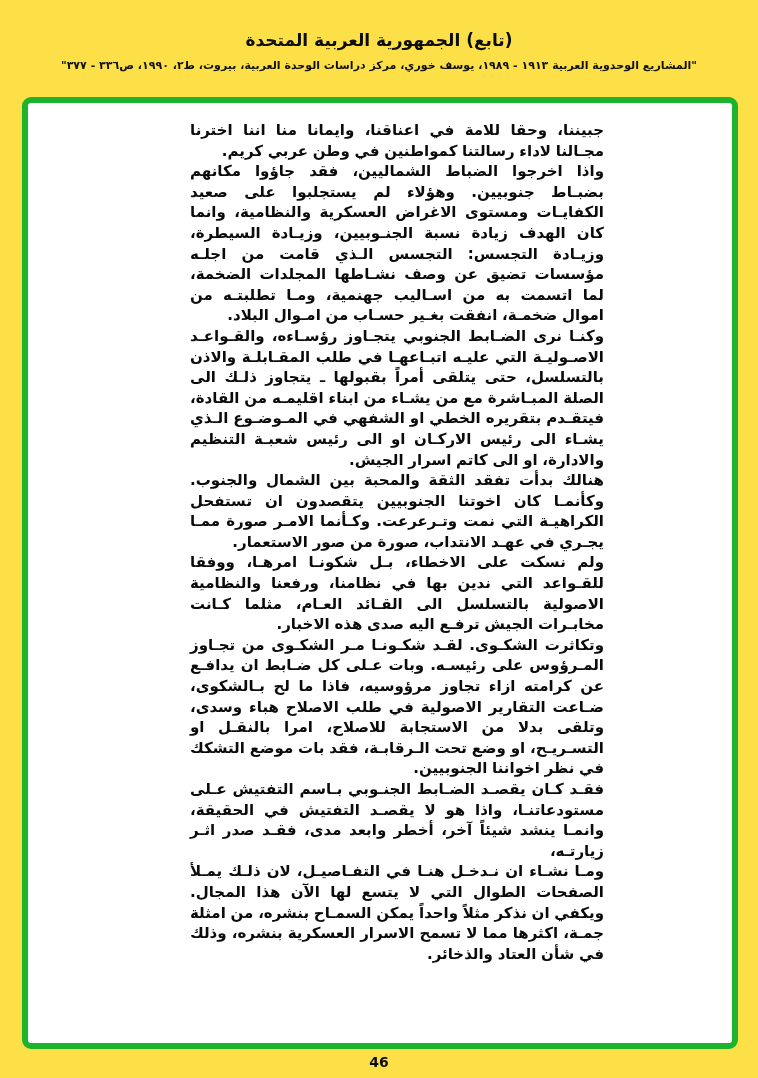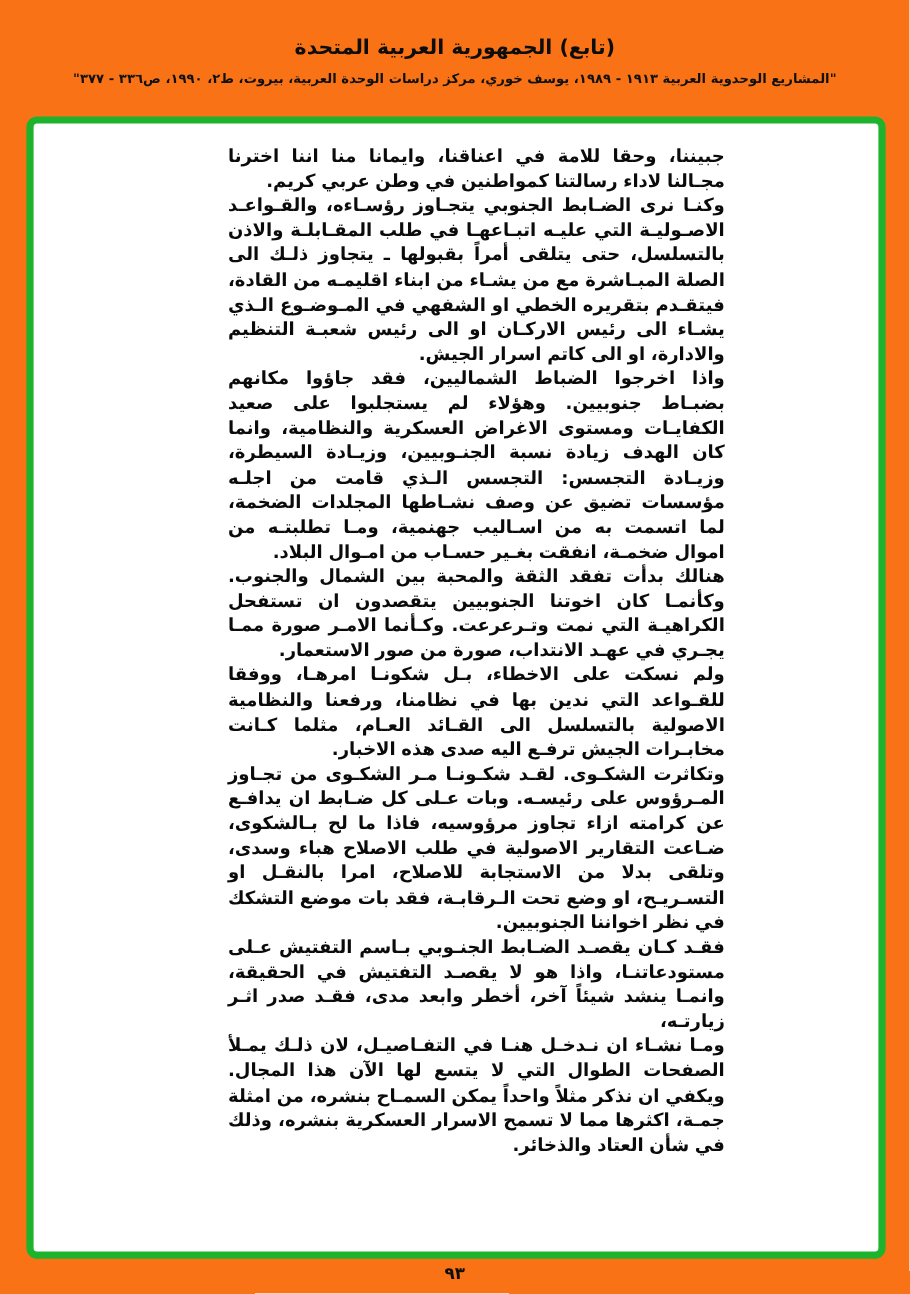--- a/index.html
+++ b/index.html
@@ -12,7 +12,7 @@
     position: relative;
     width: 758px;
     height: 1078px;
-    background: #f97316;
+    background: #fde047;
     overflow: hidden;
   }
   .header {

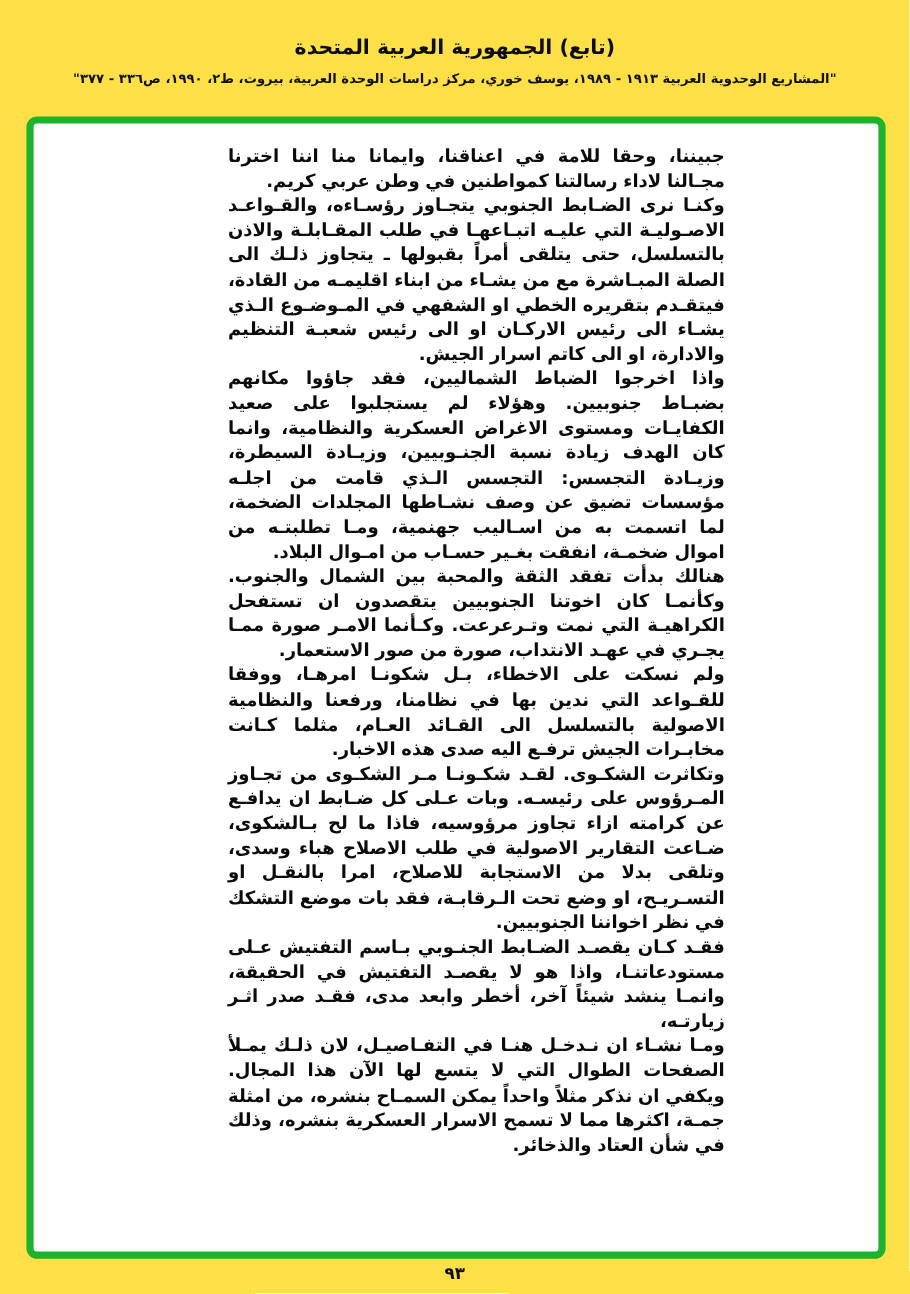--- a/index.html
+++ b/index.html
@@ -91,8 +91,8 @@
   <div class="green-box">
     <div class="text-column">
         <p>جبيننا، وحقا للامة في اعناقنا، وايمانا منا اننا اخترنا مجـالنا لاداء رسالتنا كمواطنين في وطن عربي كريم.</p>
+        <p>واذا اخرجوا الضباط الشماليين، فقد جاؤوا مكانهم بضبـاط جنوبيين. وهؤلاء لم يستجلبوا على صعيد الكفايـات ومستوى الاغراض العسكرية والنظامية، وانما كان الهدف زيادة نسبة الجنـوبيين، وزيـادة السيطرة، وزيـادة التجسس: التجسس الـذي قامت من اجلـه مؤسسات تضيق عن وصف نشـاطها المجلدات الضخمة، لما اتسمت به من اسـاليب جهنمية، ومـا تطلبتـه من اموال ضخمـة، انفقت بغـير حسـاب من امـوال البلاد.</p>
         <p>وكنـا نرى الضـابط الجنوبي يتجـاوز رؤسـاءه، والقـواعـد الاصـوليـة التي عليـه اتبـاعهـا في طلب المقـابلـة والاذن بالتسلسل، حتى يتلقى أمراً بقبولها ـ يتجاوز ذلـك الى الصلة المبـاشرة مع من يشـاء من ابناء اقليمـه من القادة، فيتقـدم بتقريره الخطي او الشفهي في المـوضـوع الـذي يشـاء الى رئيس الاركـان او الى رئيس شعبـة التنظيم والادارة، او الى كاتم اسرار الجيش.</p>
-        <p>واذا اخرجوا الضباط الشماليين، فقد جاؤوا مكانهم بضبـاط جنوبيين. وهؤلاء لم يستجلبوا على صعيد الكفايـات ومستوى الاغراض العسكرية والنظامية، وانما كان الهدف زيادة نسبة الجنـوبيين، وزيـادة السيطرة، وزيـادة التجسس: التجسس الـذي قامت من اجلـه مؤسسات تضيق عن وصف نشـاطها المجلدات الضخمة، لما اتسمت به من اسـاليب جهنمية، ومـا تطلبتـه من اموال ضخمـة، انفقت بغـير حسـاب من امـوال البلاد.</p>
         <p>هنالك بدأت تفقد الثقة والمحبة بين الشمال والجنوب. وكأنمـا كان اخوتنا الجنوبيين يتقصدون ان تستفحل الكراهيـة التي نمت وتـرعرعت. وكـأنما الامـر صورة ممـا يجـري في عهـد الانتداب، صورة من صور الاستعمار.</p>
         <p>ولم نسكت على الاخطاء، بـل شكونـا امرهـا، ووفقا للقـواعد التي ندين بها في نظامنا، ورفعنا والنظامية الاصولية بالتسلسل الى القـائد العـام، مثلما كـانت مخابـرات الجيش ترفـع اليه صدى هذه الاخبار.</p>
         <p>وتكاثرت الشكـوى. لقـد شكـونـا مـر الشكـوى من تجـاوز المـرؤوس على رئيسـه. وبات عـلى كل ضـابط ان يدافـع عن كرامته ازاء تجاوز مرؤوسيه، فاذا ما لح بـالشكوى، ضـاعت التقارير الاصولية في طلب الاصلاح هباء وسدى، وتلقى بدلا من الاستجابة للاصلاح، امرا بالنقـل او التسـريـح، او وضع تحت الـرقابـة، فقد بات موضع التشكك في نظر اخواننا الجنوبيين.</p>

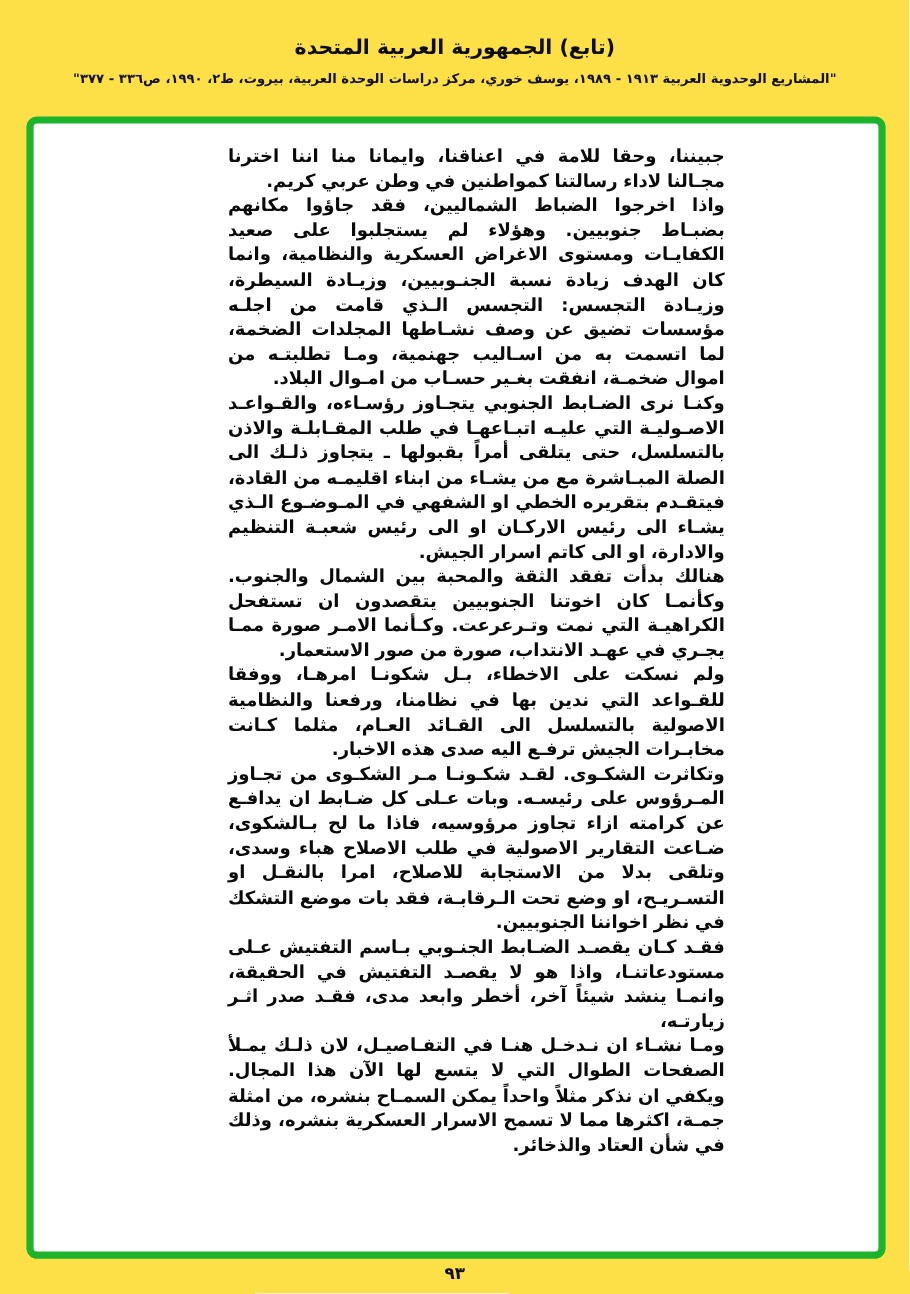--- a/index.html
+++ b/index.html
@@ -102,7 +102,7 @@
   </div>
 
   <div class="footer">
-    <div class="page-number">٩٣</div>
+    <div class="page-number">46</div>
   </div>
 
 </div>

